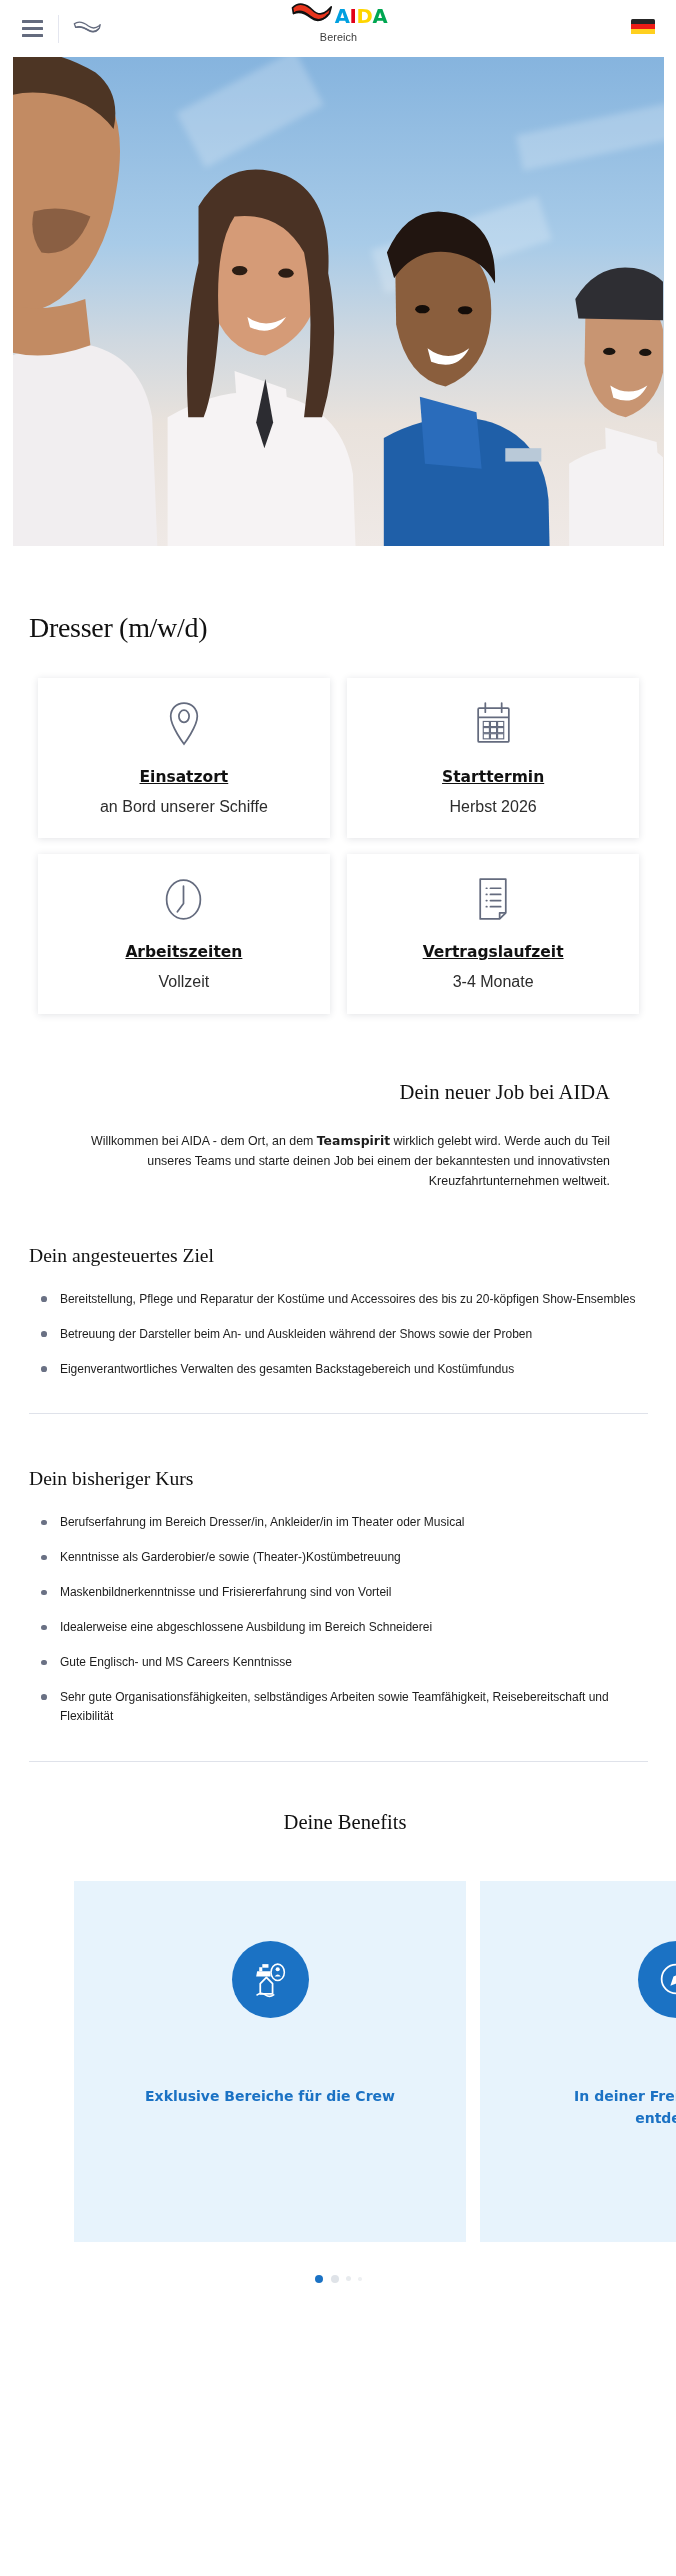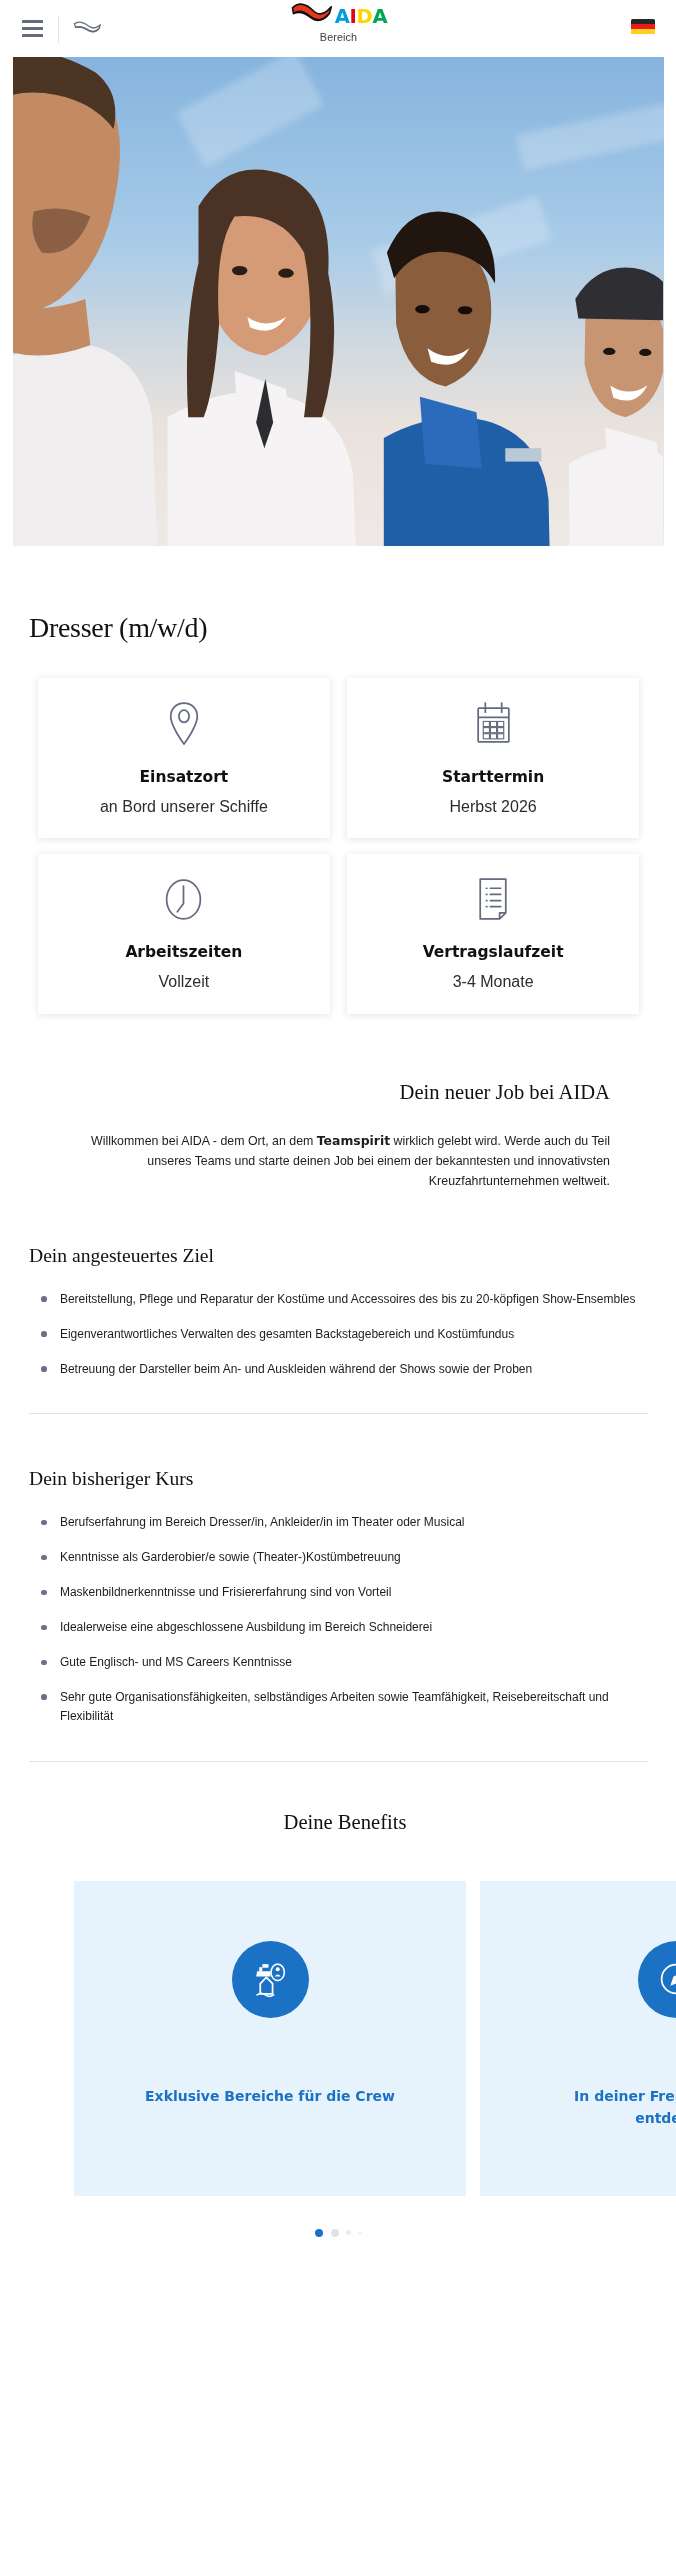--- a/index.html
+++ b/index.html
@@ -124,6 +124,7 @@
     color: #111;
     margin-bottom: 12.4px;
     text-align: center;
+    text-decoration: underline;
   }
   .fact-value { font-size: 16px; color: #2c2c2c; text-align:center; }
 

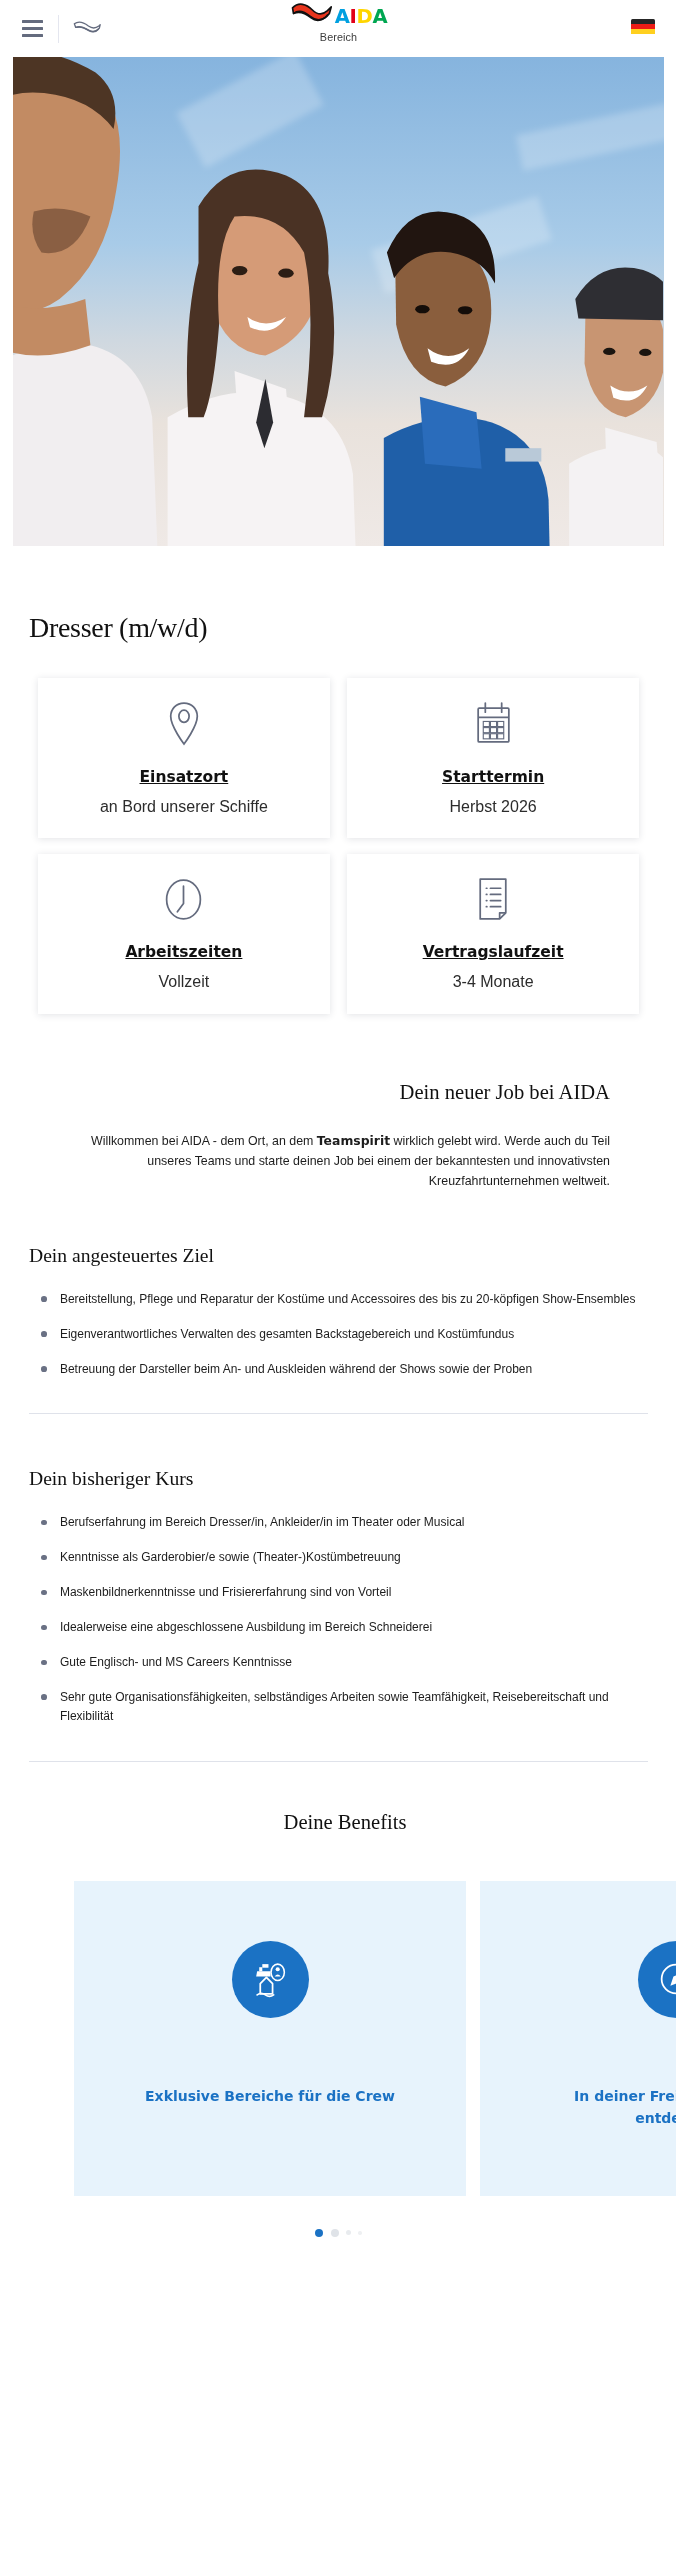--- a/index.html
+++ b/index.html
@@ -397,8 +397,8 @@
   <h3>Dein angesteuertes Ziel</h3>
   <ul class="bullets">
     <li>Bereitstellung, Pflege und Reparatur der Kostüme und Accessoires des bis zu 20-köpfigen Show-Ensembles</li>
+    <li>Betreuung der Darsteller beim An- und Auskleiden während der Shows sowie der Proben</li>
     <li>Eigenverantwortliches Verwalten des gesamten Backstagebereich und Kostümfundus</li>
-    <li>Betreuung der Darsteller beim An- und Auskleiden während der Shows sowie der Proben</li>
   </ul>
 </section>
 

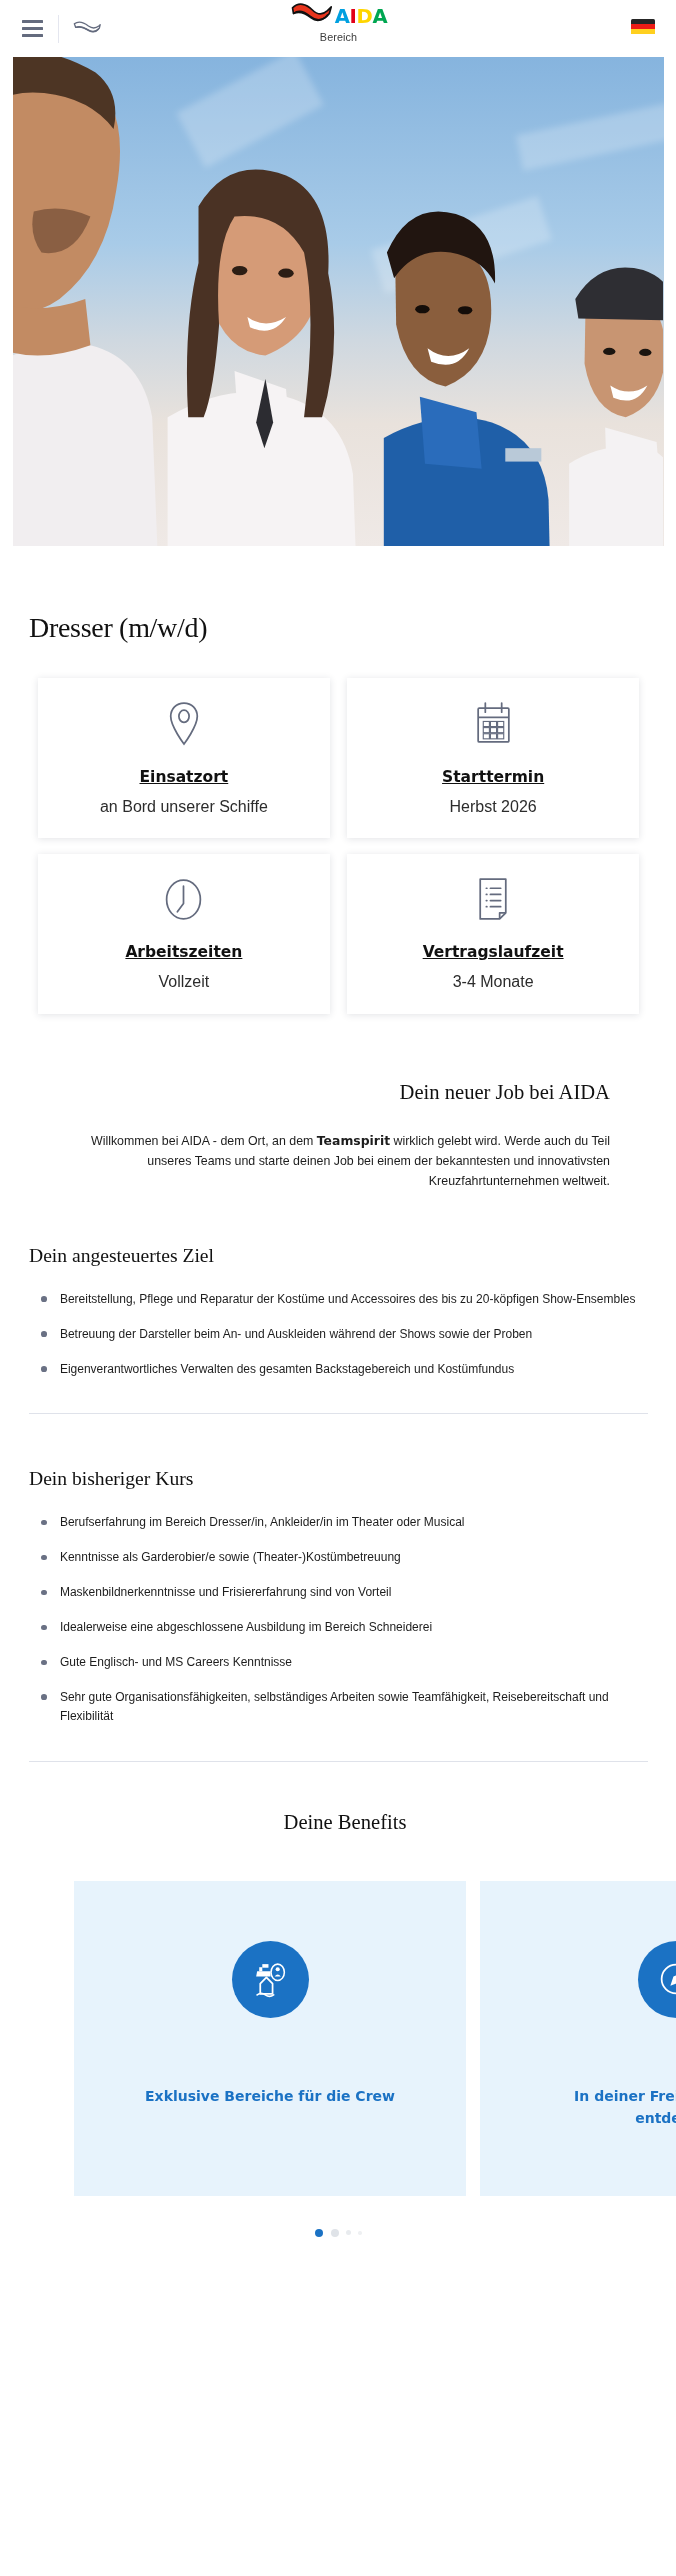--- a/index.html
+++ b/index.html
@@ -189,7 +189,7 @@
   .benefit-card {
     flex: 0 0 392px;
     background: #e7f3fc;
-    height: 315px;
+    height: 361px;
     display: flex;
     flex-direction: column;
     align-items: center;

